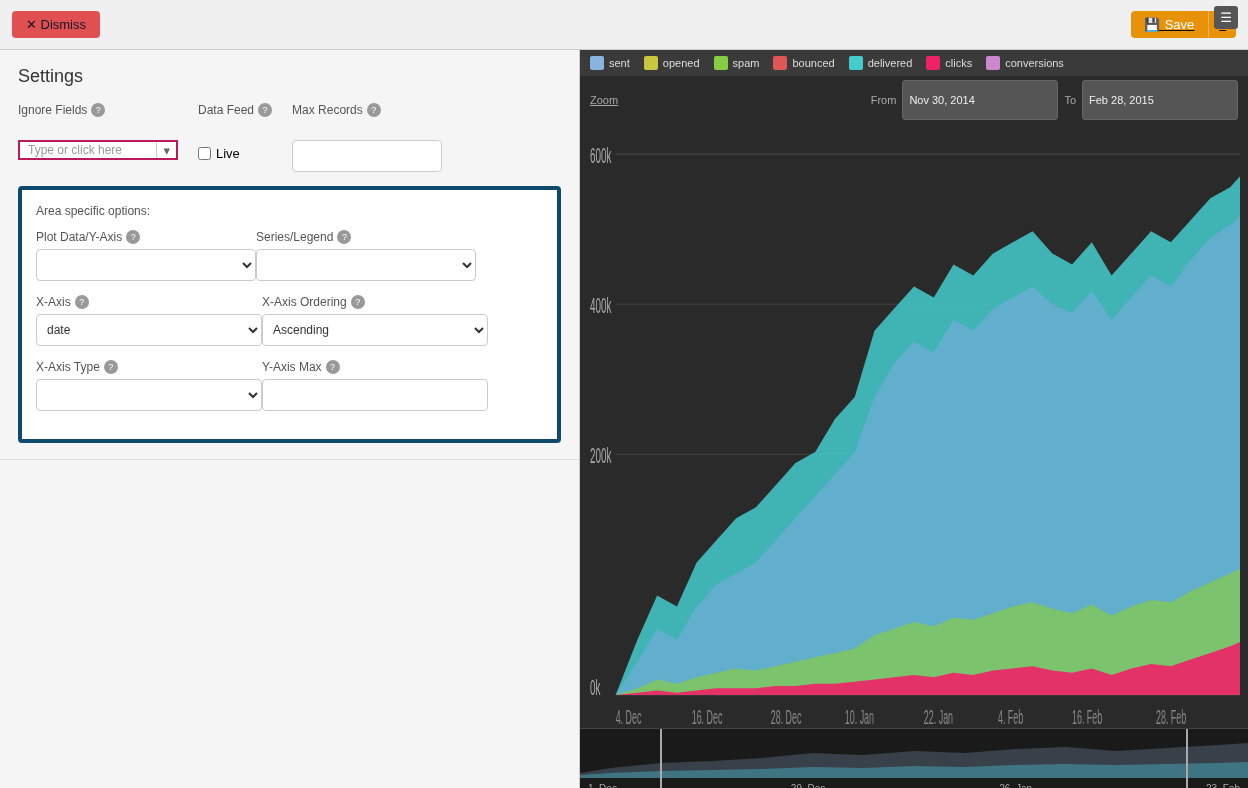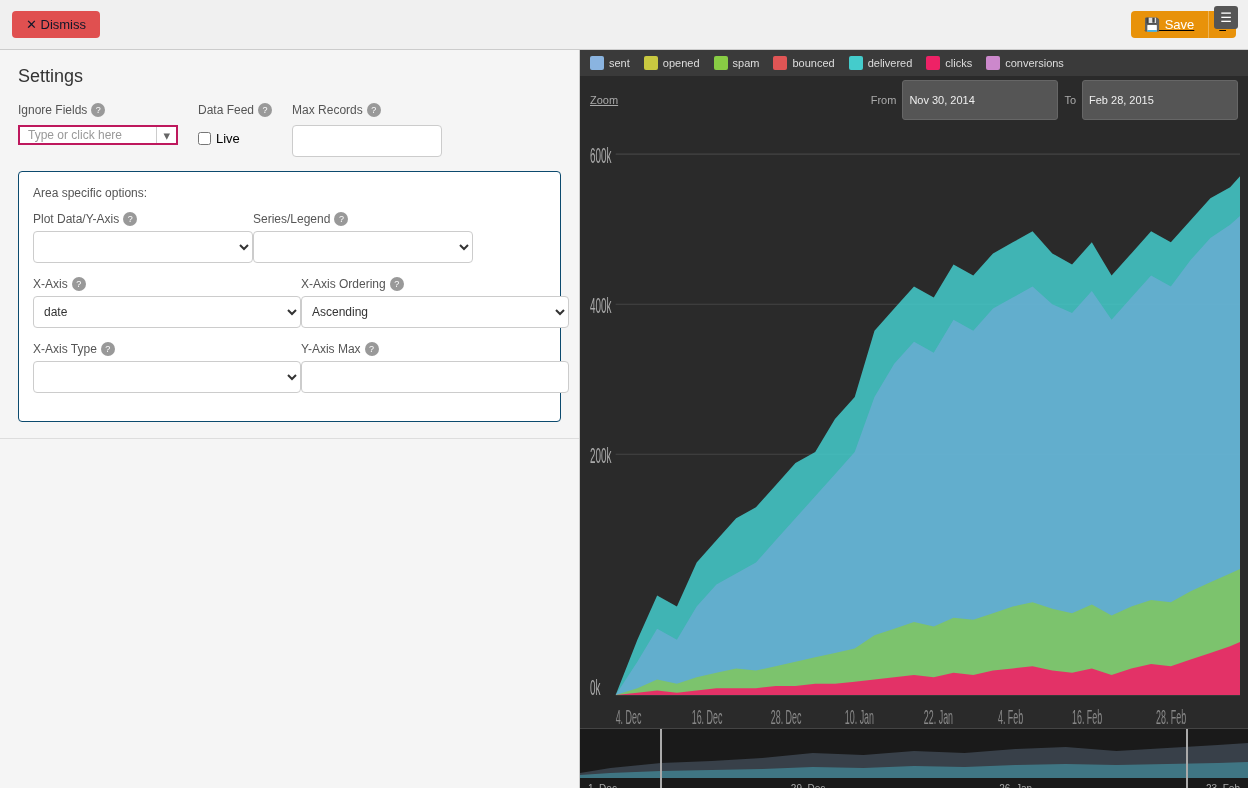--- a/index.html
+++ b/index.html
@@ -91,7 +91,7 @@
     .field-group {
       display: flex;
       flex-direction: column;
-      gap: 8px;
+      gap: 23px;
     }
     .field-label {
       font-size: 12px;

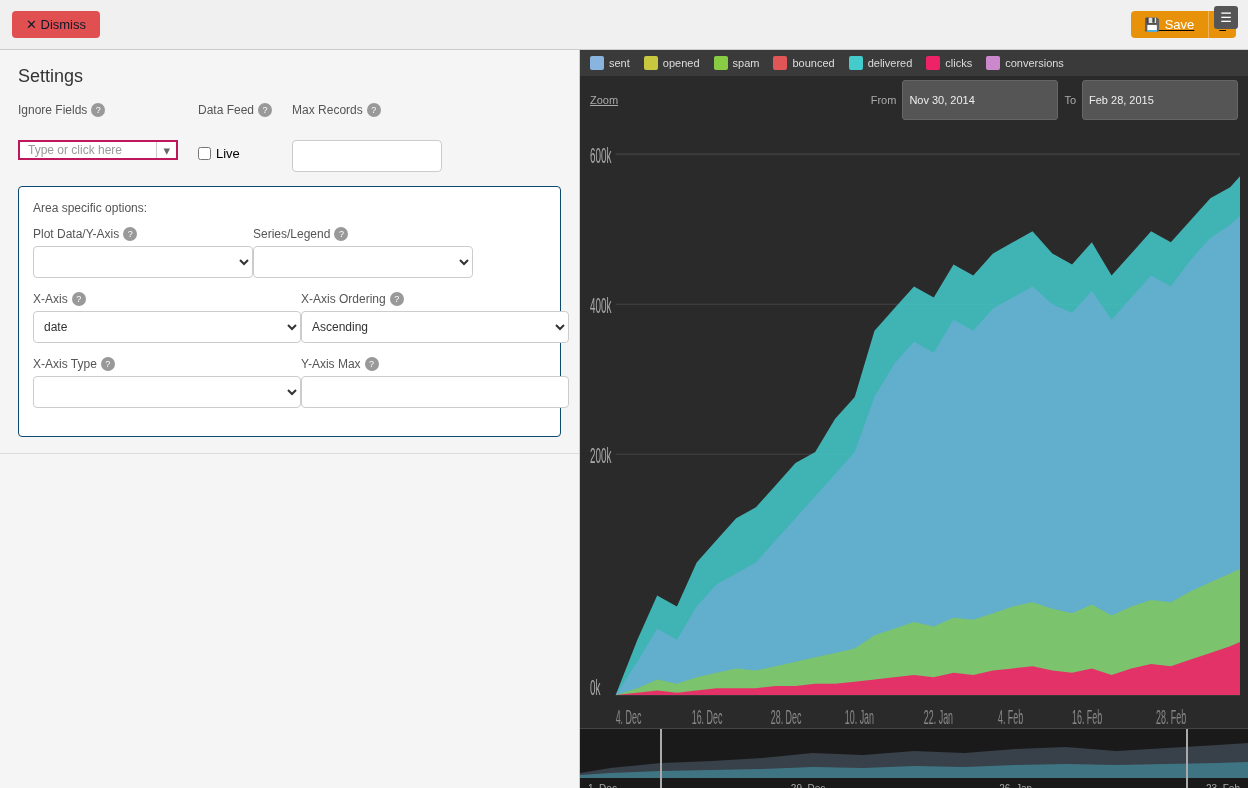--- a/index.html
+++ b/index.html
@@ -158,7 +158,7 @@
     
     .area-options {
       margin: 10px 0 0 0;
-      border: 1px solid #0c4a6e;
+      border: 4px solid #0c4a6e;
       border-radius: 4px;
       background: white;
       padding: 14px;

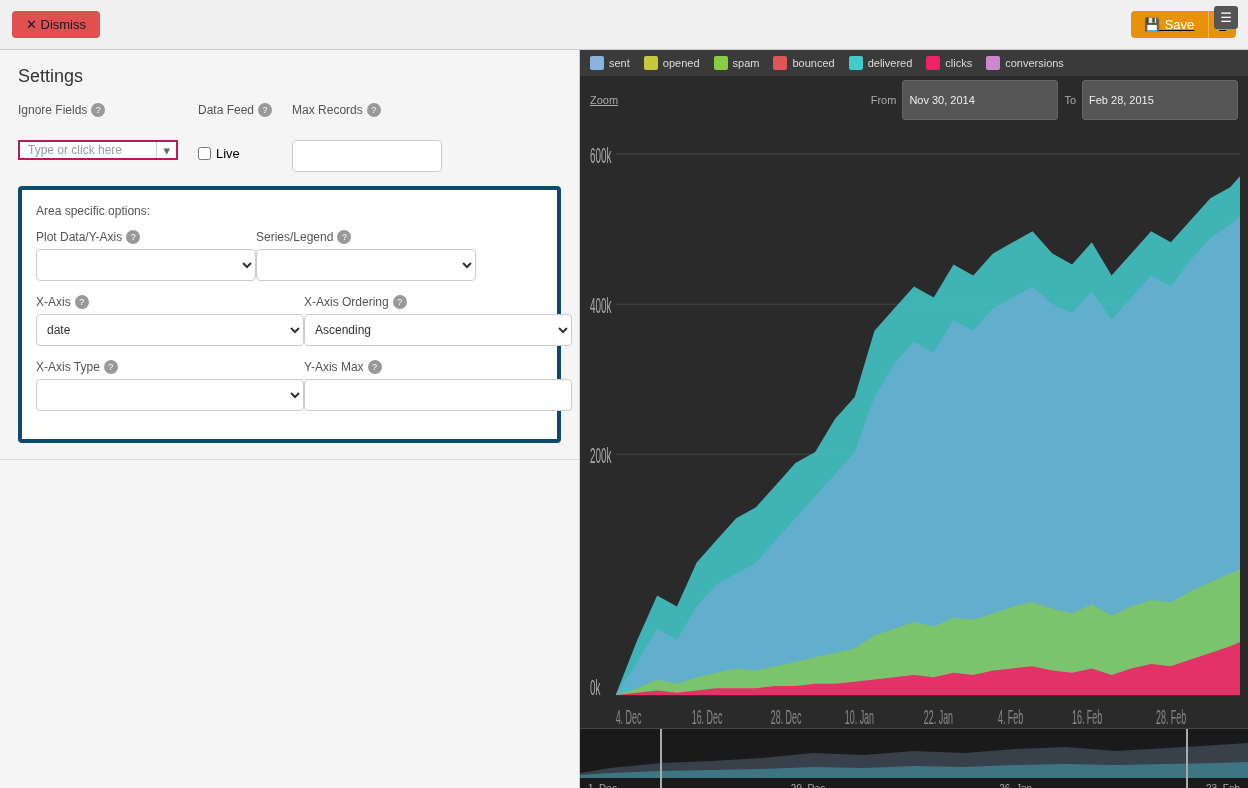--- a/index.html
+++ b/index.html
@@ -193,7 +193,7 @@
       width: 220px;
     }
     .select-field-lg {
-      width: 268px;
+      width: 226px;
     }
 
     

